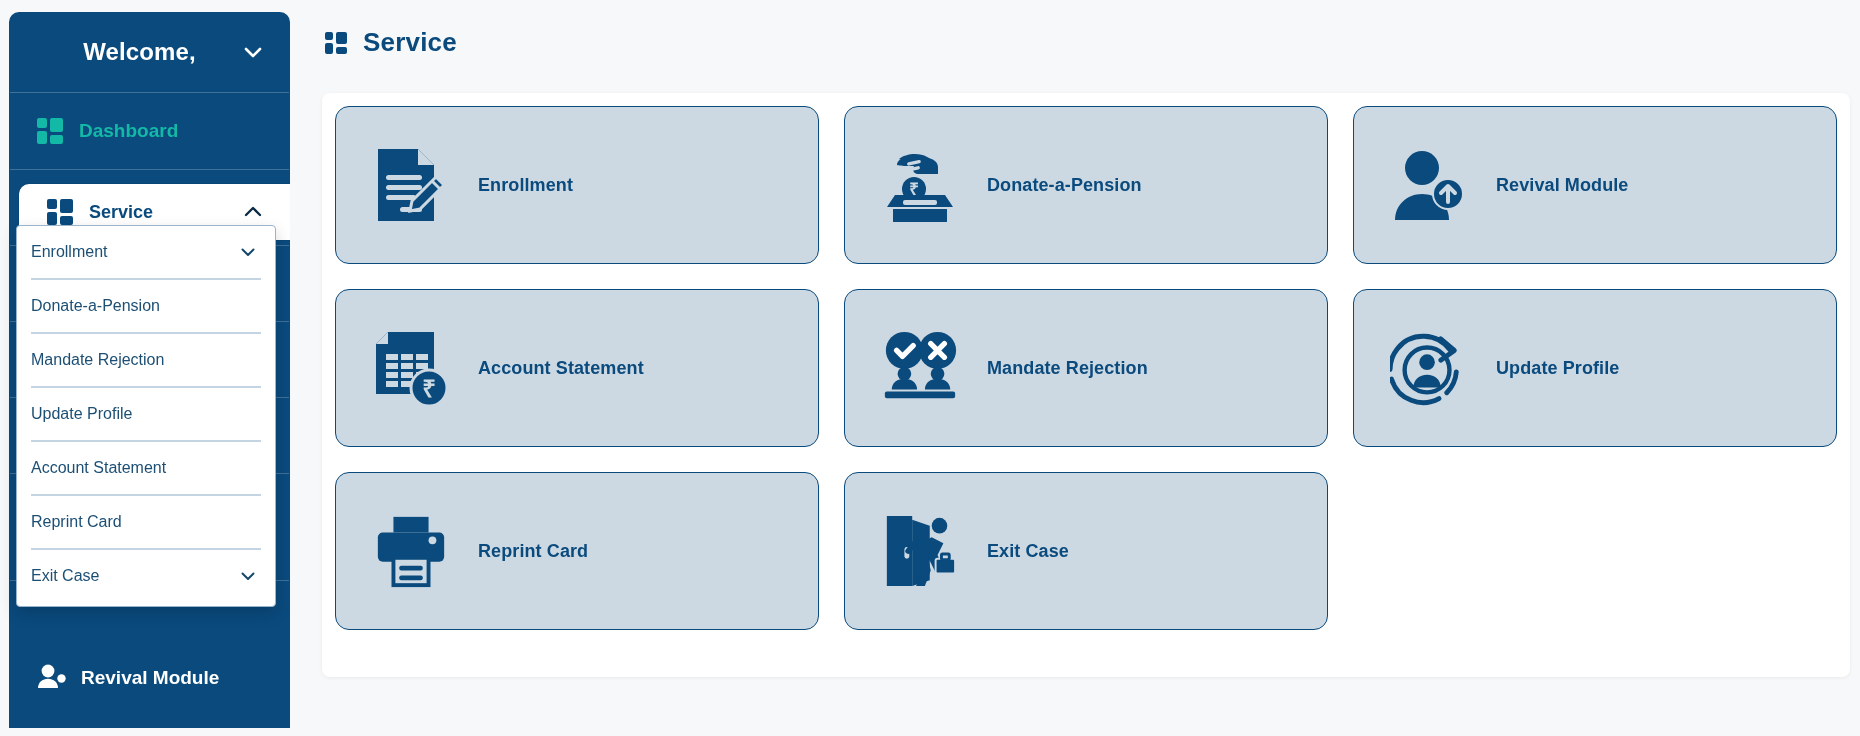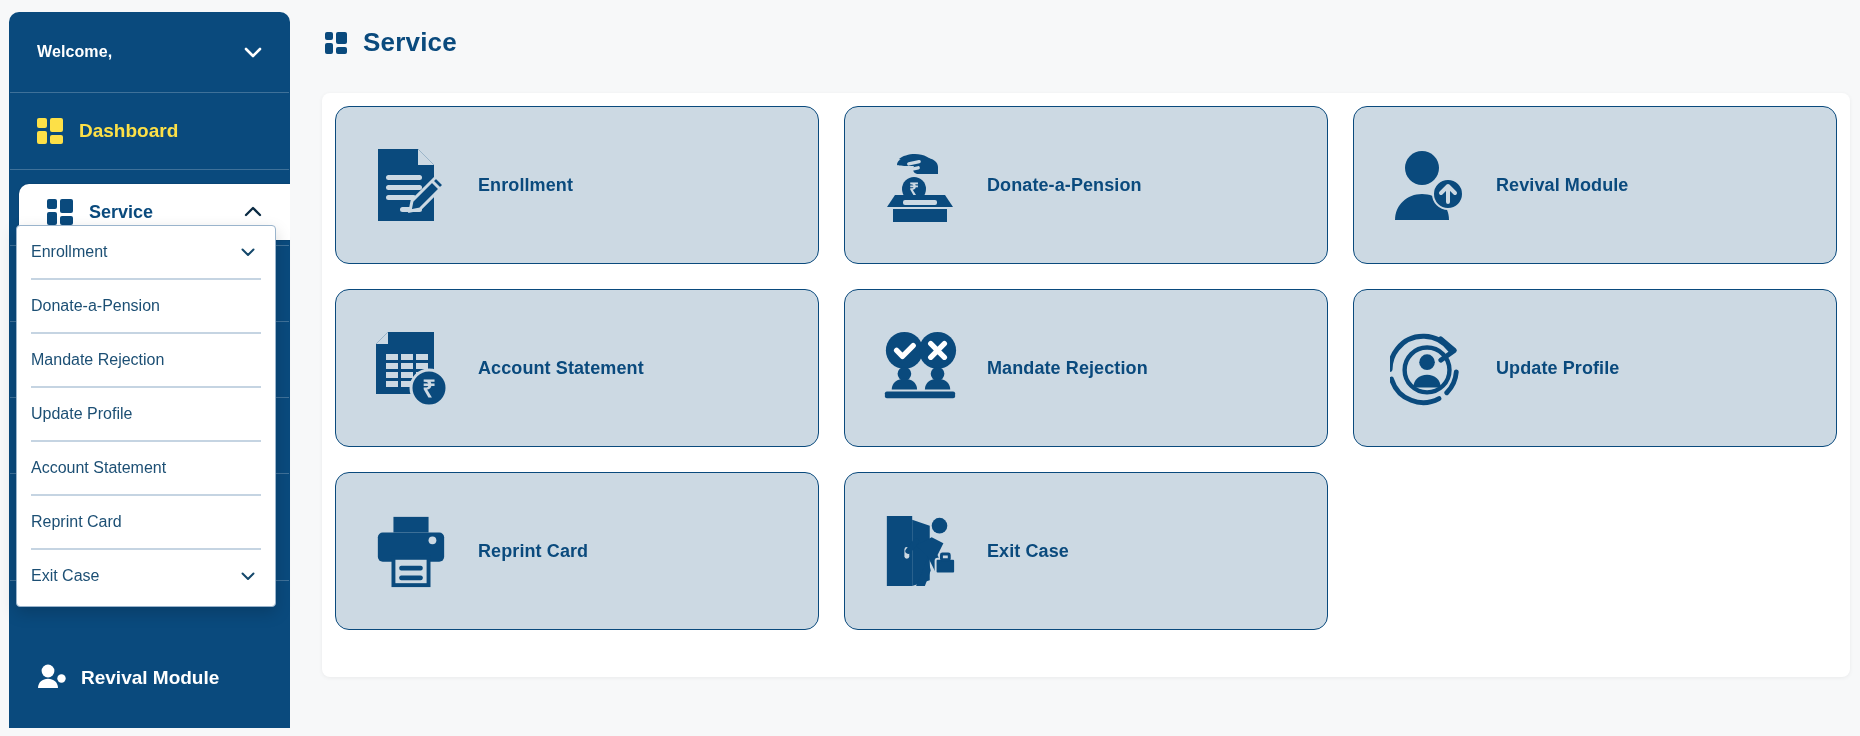--- a/index.html
+++ b/index.html
@@ -27,8 +27,8 @@
     padding: 0 26px 0 28px;
   }
   .welcome-text {
-    font-size: 16px; font-weight: bold; letter-spacing: .1px;
-    color: #ffffff; flex: 1;
+    font-size: 24px; font-weight: bold; letter-spacing: .1px;
+    color: #ffffff; flex: 1; text-align: center;
   }
   .chev { width: 22px; height: 22px; flex: 0 0 22px; }
   .chev svg { display: block; }

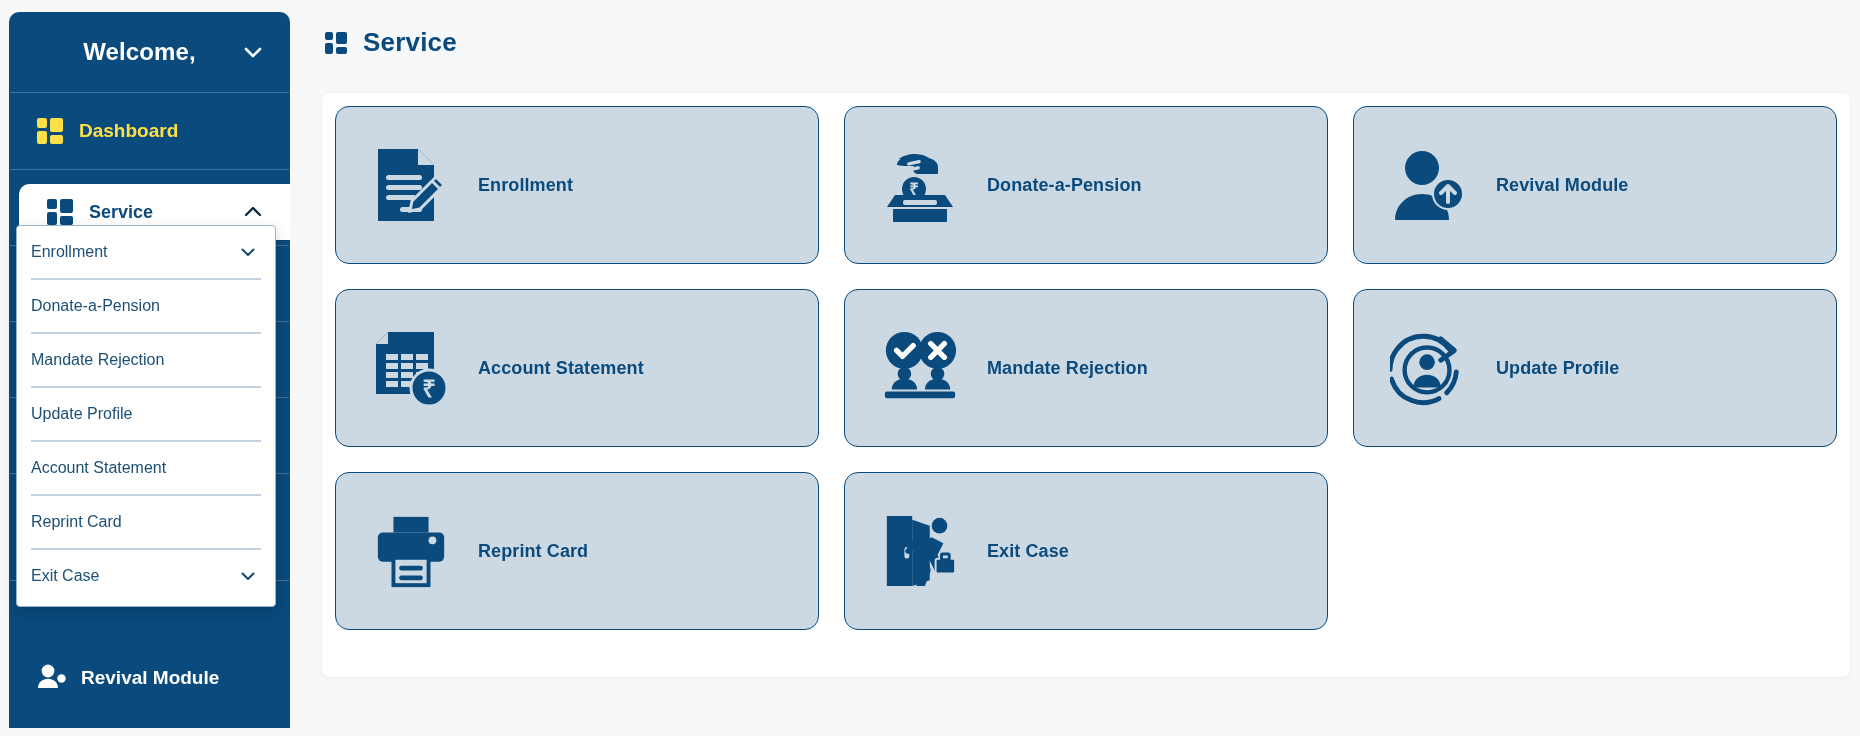--- a/index.html
+++ b/index.html
@@ -36,7 +36,7 @@
   .nav-item {
     display: flex; align-items: center;
     height: 76px; padding: 0 26px 0 28px;
-    color: #fde047;
+    color: #14b8a6;
   }
   .nav-item .lbl { font-size: 19px; font-weight: bold; margin-left: 16px; flex: 1; }
 

